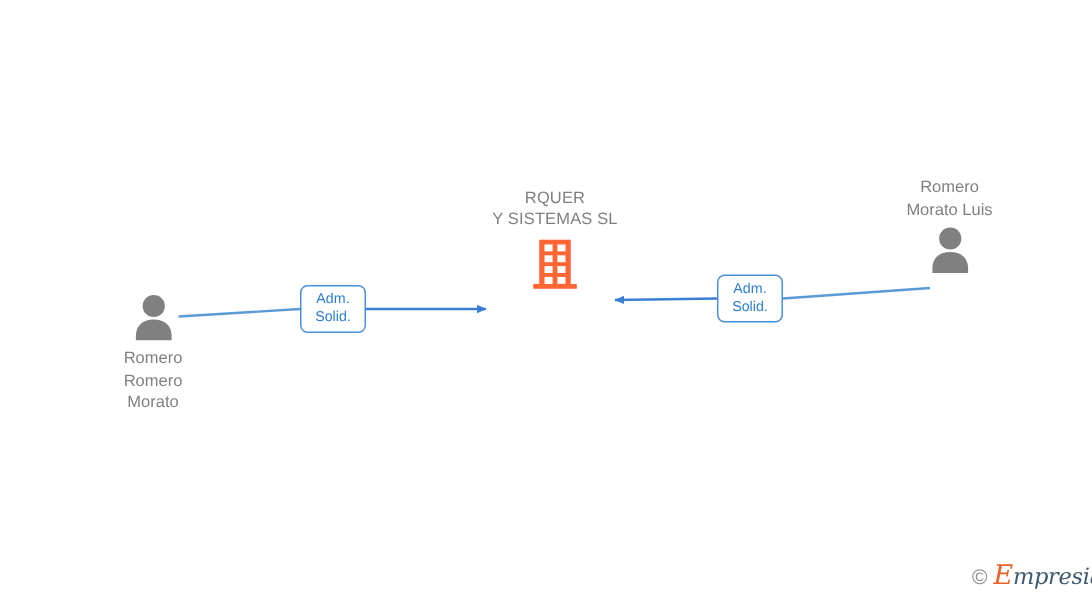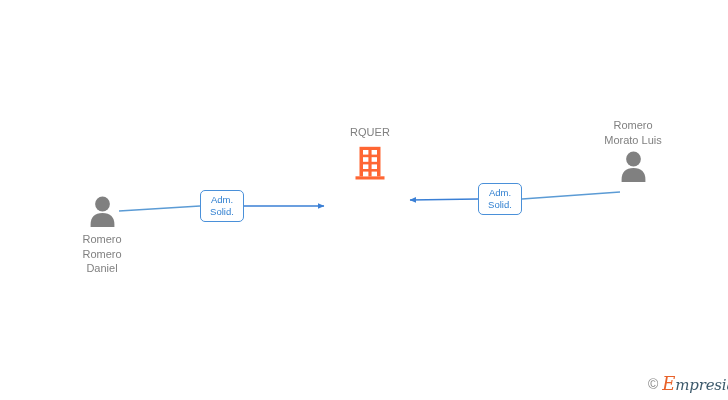--- a/index.html
+++ b/index.html
@@ -161,6 +161,7 @@
 
   <div class="node" id="company-node">
     <div class="company-name">RQUER</div>
+    <div class="company-name">Y SISTEMAS SL</div>
     <div class="company-icon-wrap">
       <svg width="30" height="34" viewBox="0 0 30 34">
 

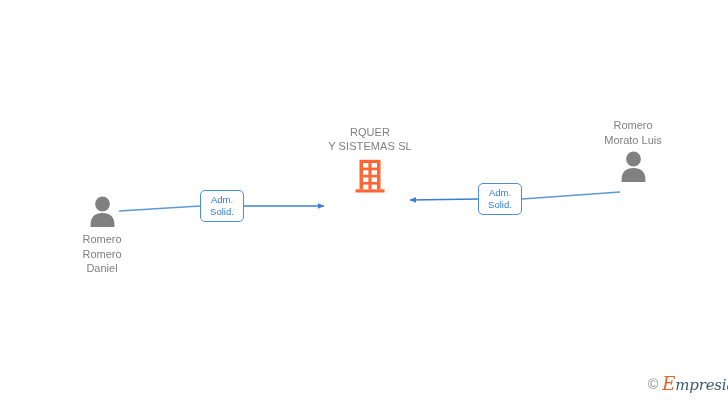--- a/index.html
+++ b/index.html
@@ -191,7 +191,7 @@
     </div>
     <div class="person-name">Romero</div>
     <div class="person-name">Romero</div>
-    <div class="person-name">Daniel</div>
+    <div class="person-name">Morato</div>
   </div>
 
   <div class="node" id="person-right-node">

